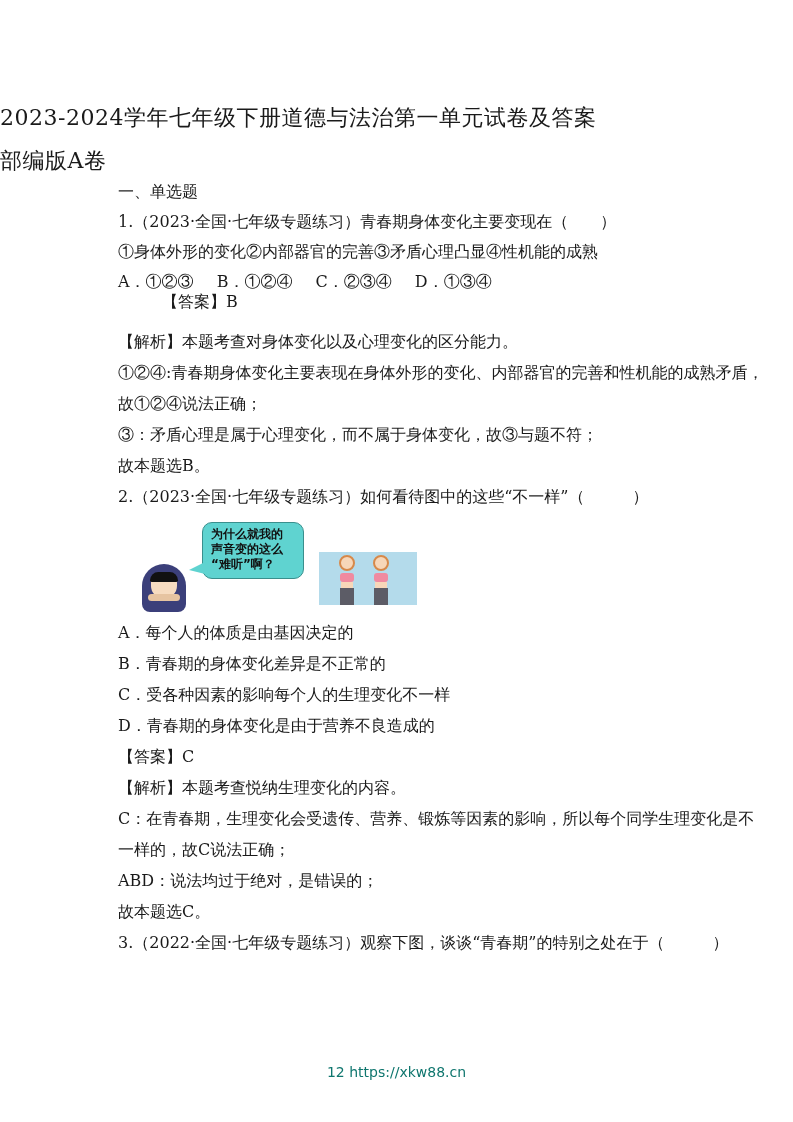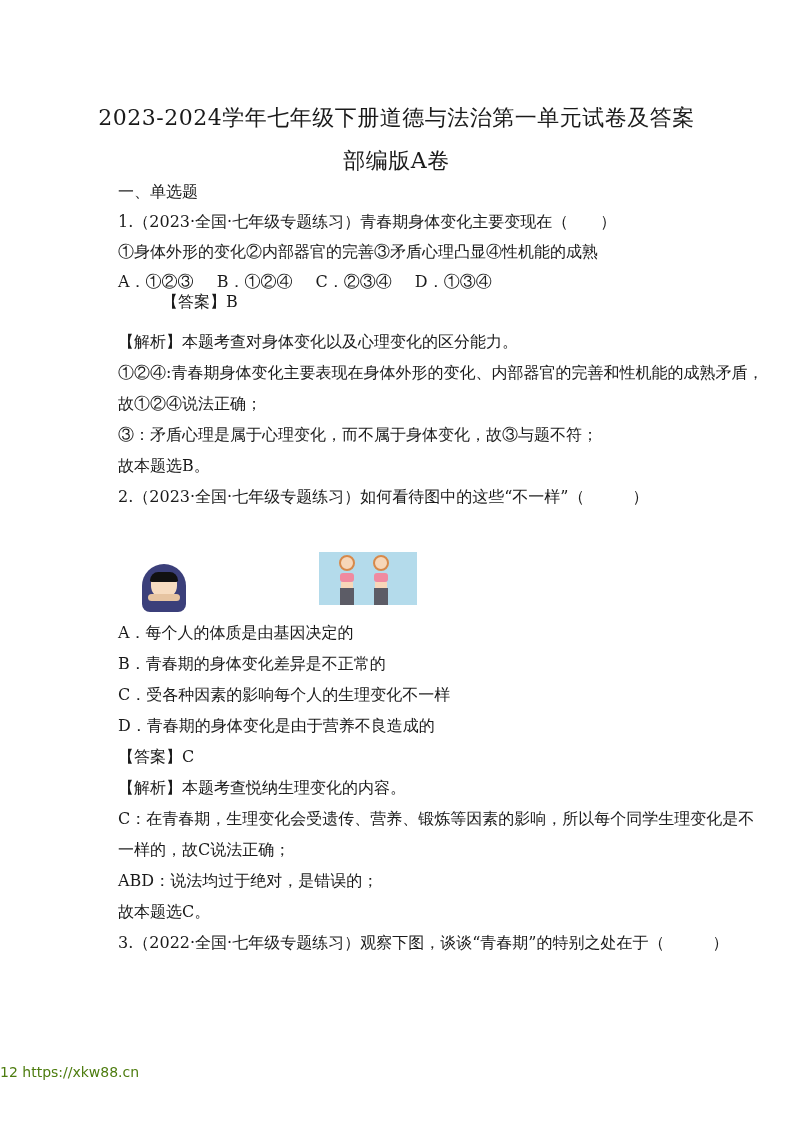--- a/index.html
+++ b/index.html
@@ -5,7 +5,7 @@
   html, body { margin: 0; padding: 0; background: #ffffff; }
   body { width: 793px; height: 1122px; position: relative; overflow: hidden;
          font-family: "DejaVu Serif", "Liberation Serif", serif; color: #1a1a1a; }
-  .title { position: absolute; left: 0; width: 793px; text-align: center;
+  .title { position: absolute; left: 0; width: 793px; text-align: left;
            font-size: 22px; letter-spacing: 0.5px; }
   .t1 { top: 103px; }
   .t2 { top: 146px; }

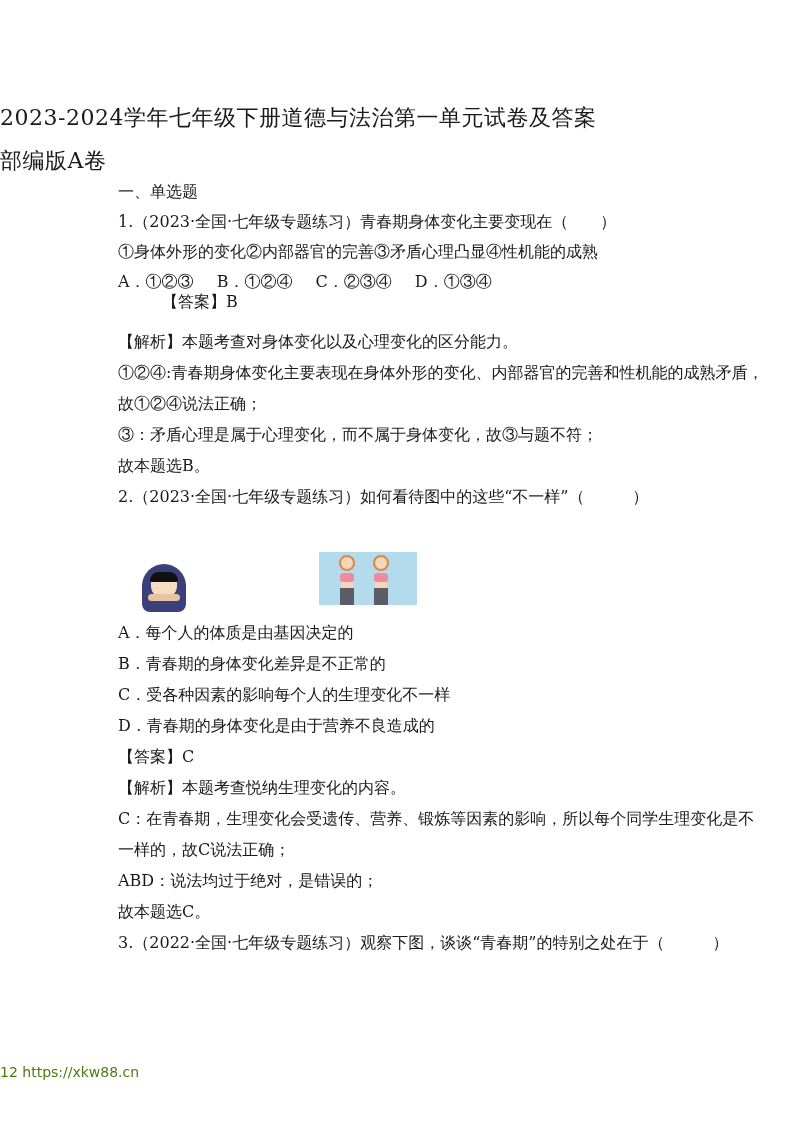--- a/index.html
+++ b/index.html
@@ -66,6 +66,12 @@
     <div class="hair"></div>
     <div class="hands"></div>
   </div>
+  <div class="bubble b1">
+    <span class="tail"></span>
+    <div>为什么就我的</div>
+    <div>声音变的这么</div>
+    <div>“难听”啊？</div>
+  </div>
   <div class="girls">
     <div class="girl" style="left:18px;">
       <div class="g-head"></div>

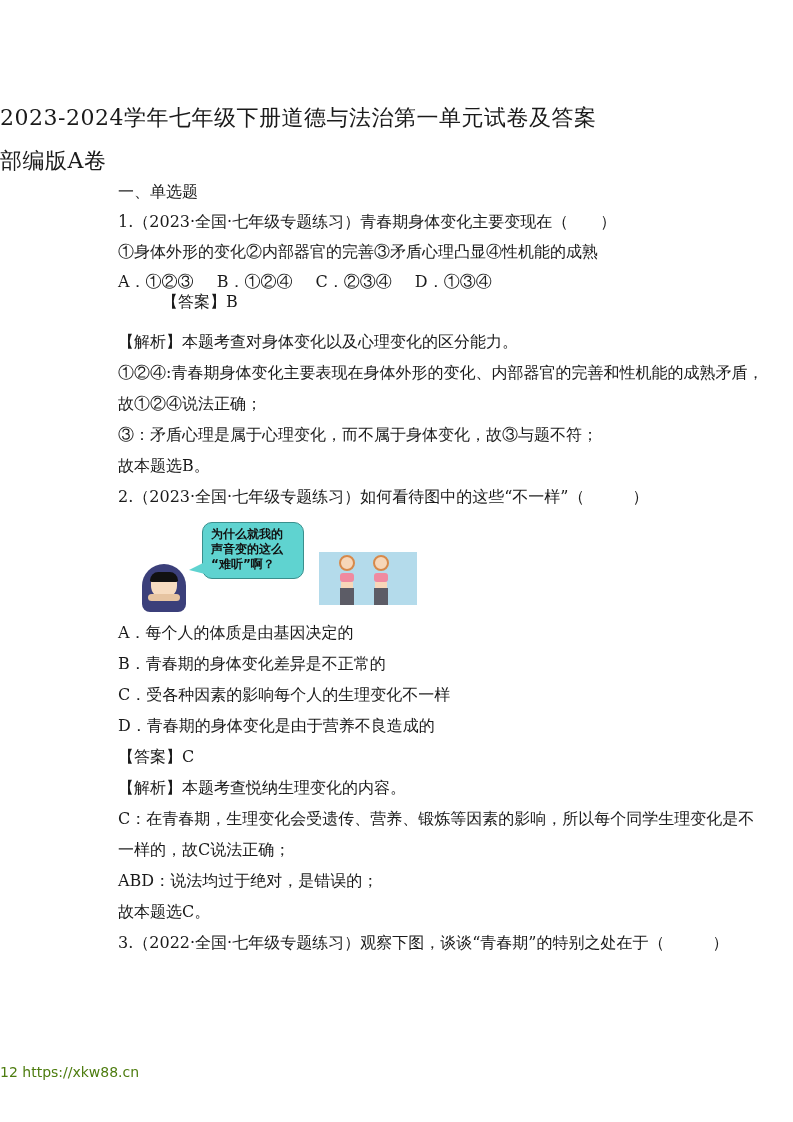--- a/index.html
+++ b/index.html
@@ -31,8 +31,8 @@
   .g-top { position: absolute; left: 3px; top: 18px; width: 14px; height: 9px; background: #f08aa0; border-radius: 3px; }
   .g-skin { position: absolute; left: 4px; top: 27px; width: 12px; height: 6px; background: #f7d7b9; }
   .g-legs { position: absolute; left: 3px; top: 33px; width: 14px; height: 17px; background: #5c5c66; }
-  .footer { position: absolute; left: 0; width: 793px; top: 1064px; text-align: left;
-            font-family: "DejaVu Sans", sans-serif; font-size: 14px; color: #4d7c0f; }
+  .footer { position: absolute; left: 0; width: 793px; top: 1064px; text-align: center;
+            font-family: "DejaVu Sans", sans-serif; font-size: 14px; color: #0f766e; }
 </style>
 </head>
 <body>

